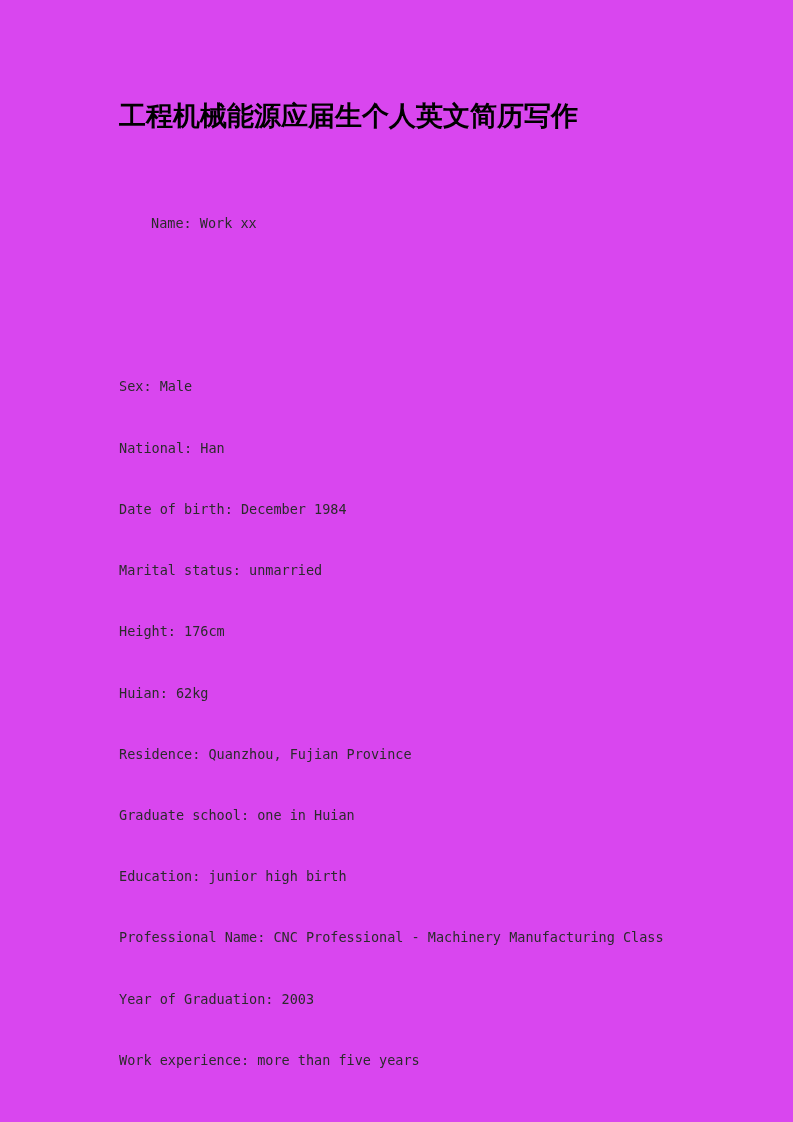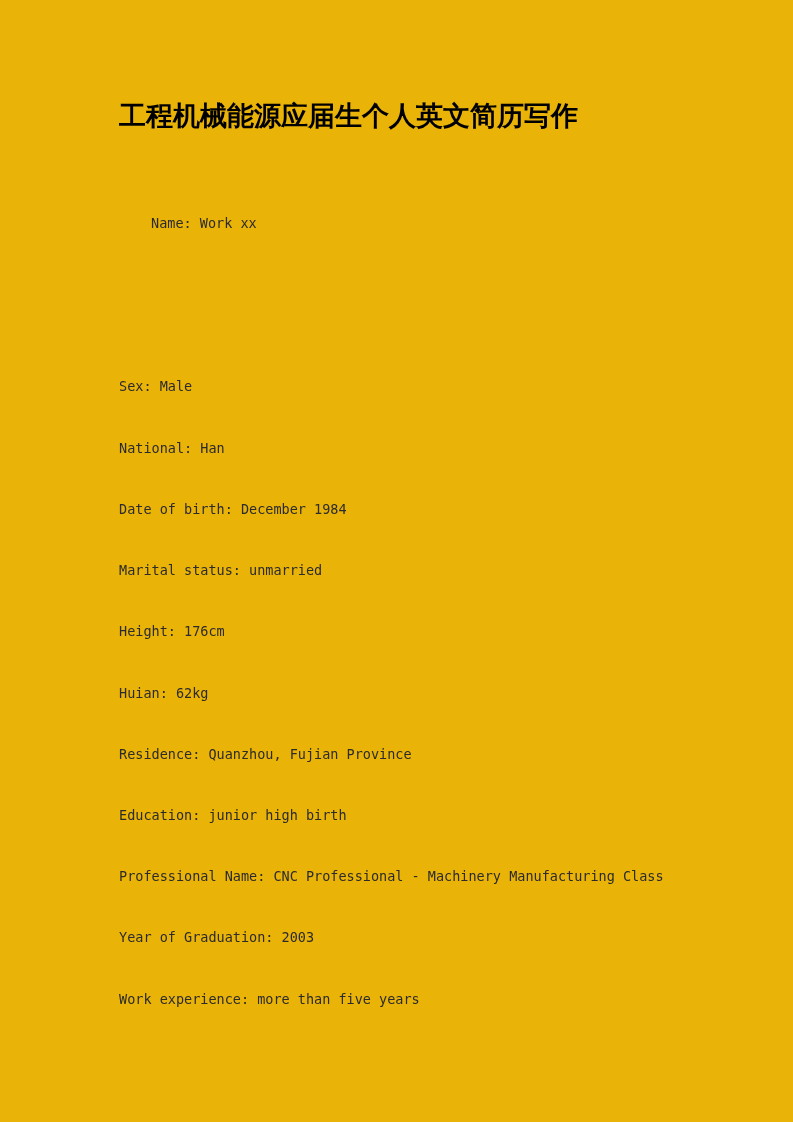--- a/index.html
+++ b/index.html
@@ -17,7 +17,7 @@
   .page {
     position: absolute;
     inset: 0;
-    background: #eab308;
+    background: #d946ef;
   }
   .doc-title {
     position: absolute;

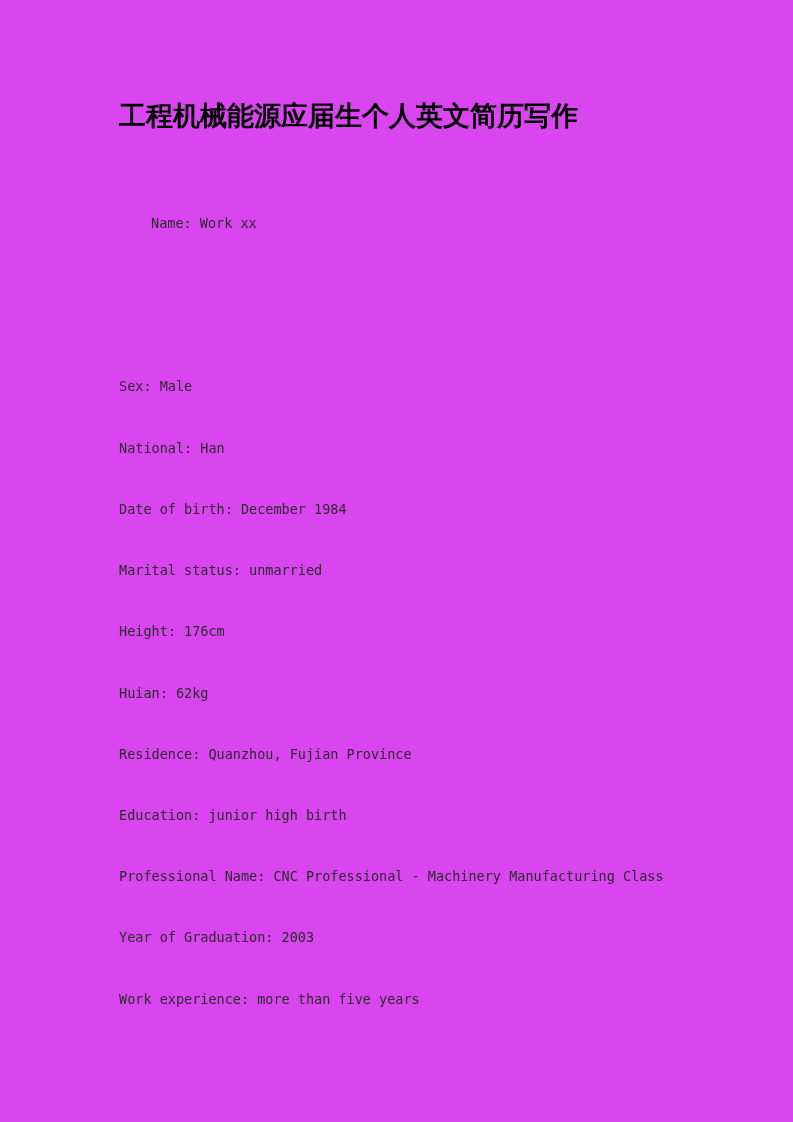--- a/index.html
+++ b/index.html
@@ -73,6 +73,7 @@
     <div class="line">Height: 176cm</div>
     <div class="line">Huian: 62kg</div>
     <div class="line">Residence: Quanzhou, Fujian Province</div>
+    <div class="line">Graduate school: one in Huian</div>
     <div class="line">Education: junior high birth</div>
     <div class="line">Professional Name: CNC Professional - Machinery Manufacturing Class</div>
     <div class="line">Year of Graduation: 2003</div>

